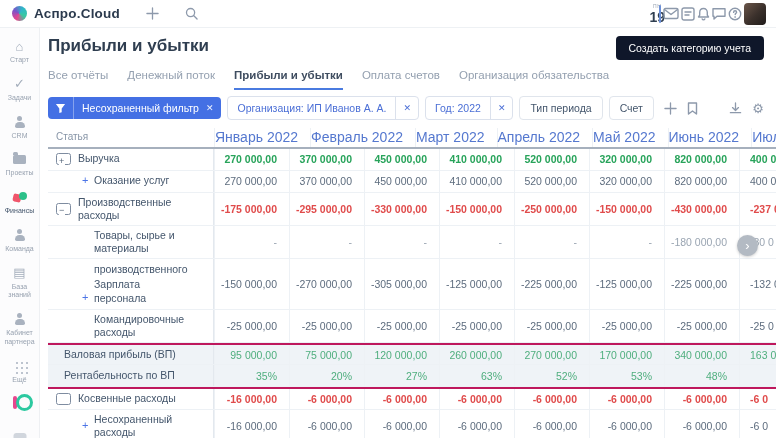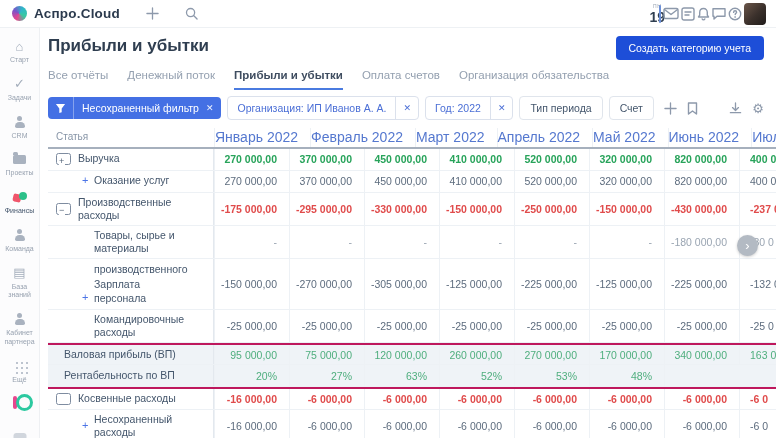--- a/index.html
+++ b/index.html
@@ -63,7 +63,7 @@
   .content { flex:1; position:relative; padding:8px 0 0 8px; overflow:hidden; }
   .title-row { display:flex; align-items:flex-start; padding-right:12px; }
   .page-title { font-size:17px; font-weight:bold; color:#2f3e50; }
-  .create-btn { margin-left:auto; background:#1d4ed8; color:#fff; font-size:10.5px;
+  .create-btn { margin-left:auto; background:#0f172a; color:#fff; font-size:10.5px;
     padding:6px 13px; border:none; border-radius:4px; cursor:pointer; font-family:inherit; }
   .tabs { display:flex; gap:19px; margin-top:9px; font-size:11.5px; color:#94a0b0; }
   .tab { padding-bottom:7px; cursor:pointer; white-space:nowrap; }

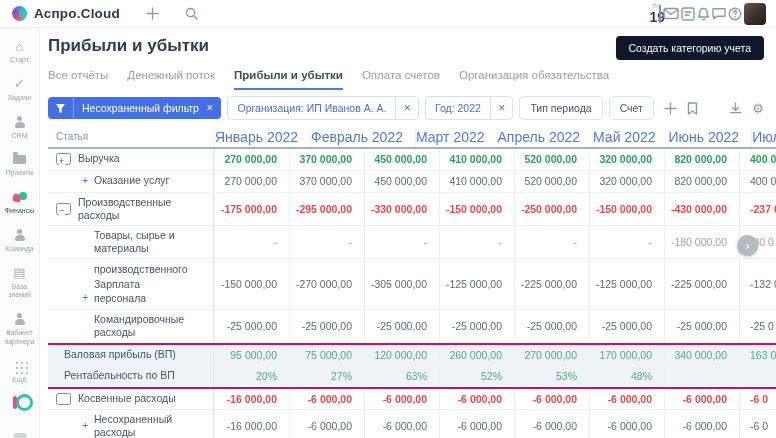--- a/index.html
+++ b/index.html
@@ -408,6 +408,7 @@
           <div class="c-first" style="padding-left: 16px;">
             <span>Рентабельность по ВП</span>
           </div>
+          <div class="c-val g">35%</div>
           <div class="c-val g">20%</div>
           <div class="c-val g">27%</div>
           <div class="c-val g">63%</div>

